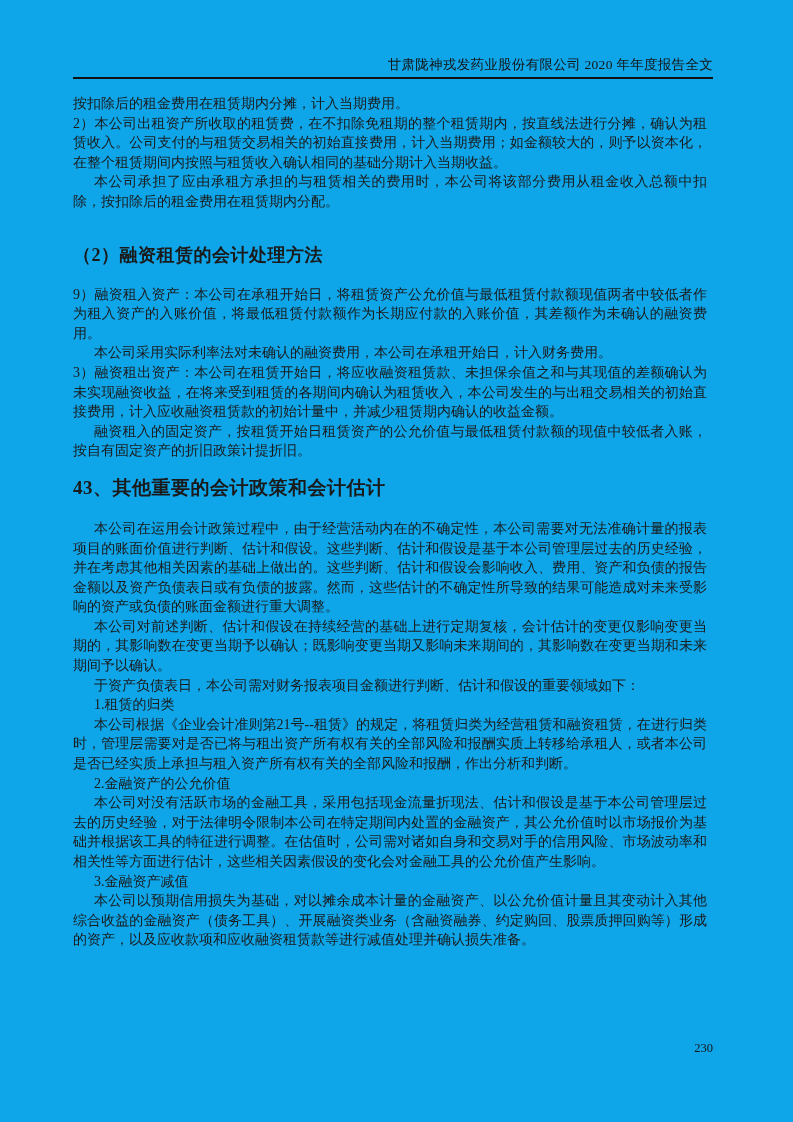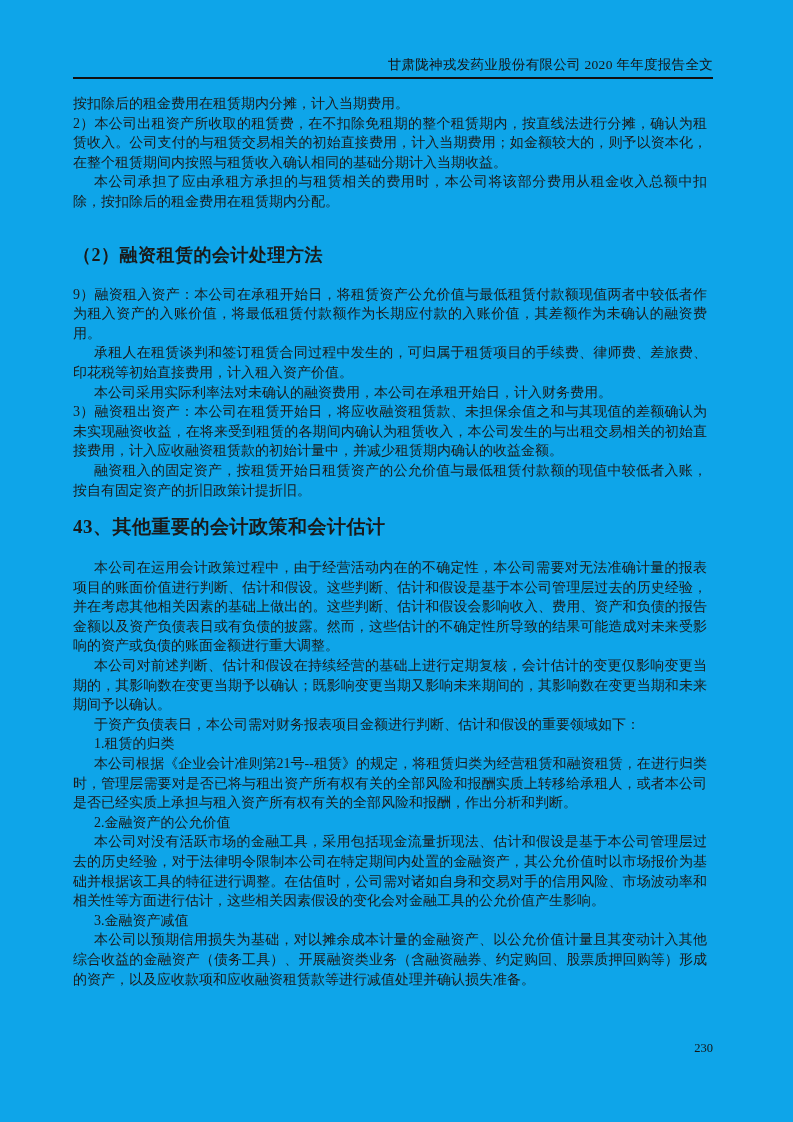--- a/index.html
+++ b/index.html
@@ -91,7 +91,6 @@
       <p class="indent">本公司承担了应由承租方承担的与租赁相关的费用时，本公司将该部分费用从租金收入总额中扣除，按扣除后的租金费用在租赁期内分配。</p>
       <h3 class="sec-heading-2">（2）融资租赁的会计处理方法</h3>
       <p class="">9）融资租入资产：本公司在承租开始日，将租赁资产公允价值与最低租赁付款额现值两者中较低者作为租入资产的入账价值，将最低租赁付款额作为长期应付款的入账价值，其差额作为未确认的融资费用。</p>
-      <p class="indent">承租人在租赁谈判和签订租赁合同过程中发生的，可归属于租赁项目的手续费、律师费、差旅费、印花税等初始直接费用，计入租入资产价值。</p>
       <p class="indent">本公司采用实际利率法对未确认的融资费用，本公司在承租开始日，计入财务费用。</p>
       <p class="">3）融资租出资产：本公司在租赁开始日，将应收融资租赁款、未担保余值之和与其现值的差额确认为未实现融资收益，在将来受到租赁的各期间内确认为租赁收入，本公司发生的与出租交易相关的初始直接费用，计入应收融资租赁款的初始计量中，并减少租赁期内确认的收益金额。</p>
       <p class="indent">融资租入的固定资产，按租赁开始日租赁资产的公允价值与最低租赁付款额的现值中较低者入账，按自有固定资产的折旧政策计提折旧。</p>

